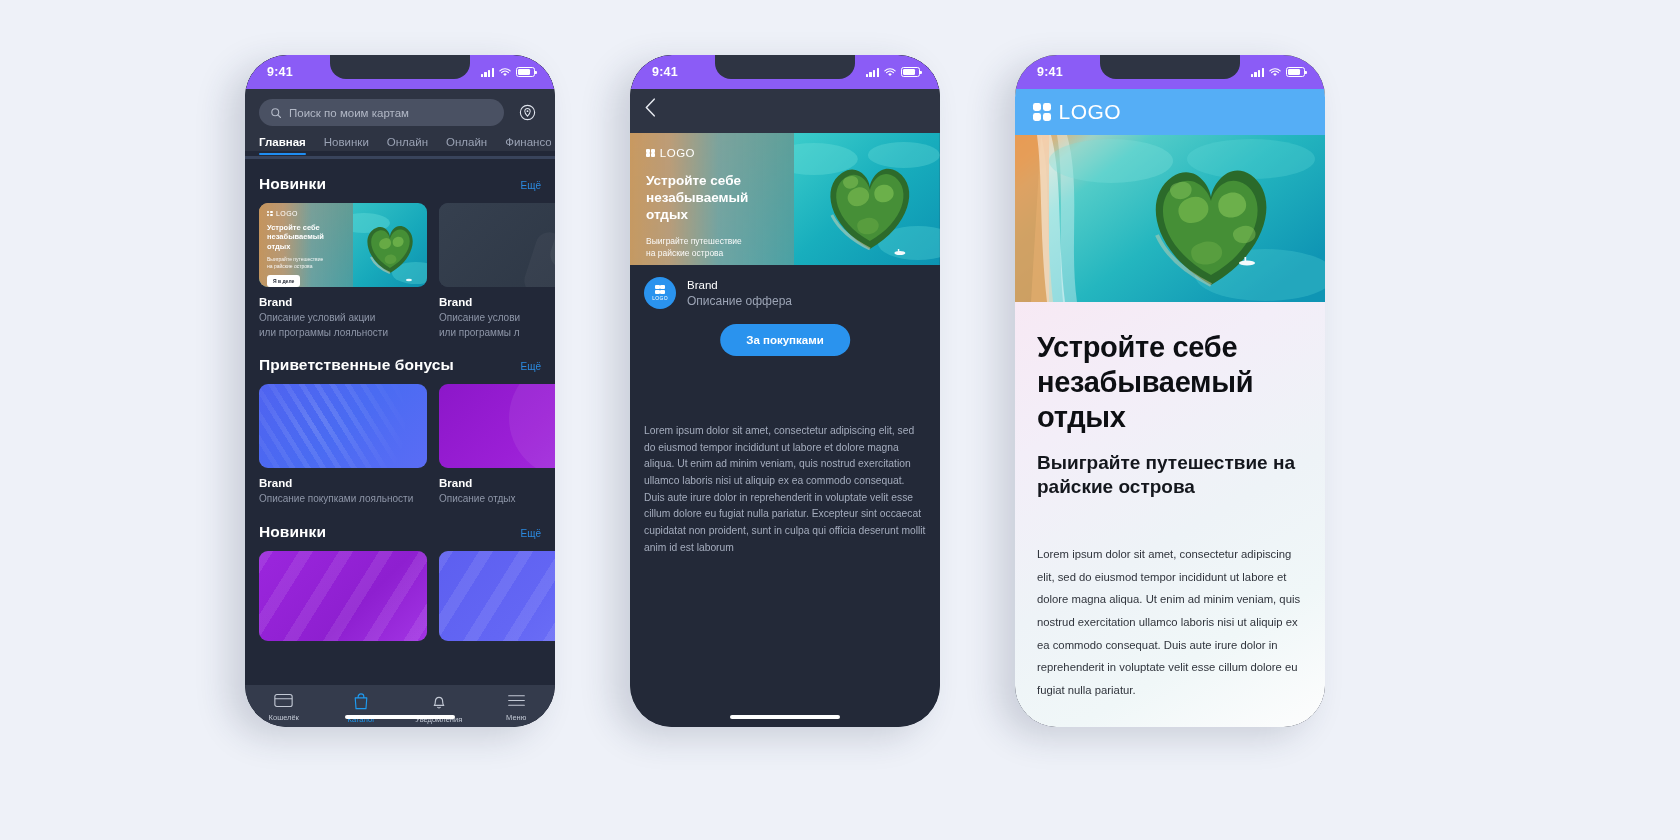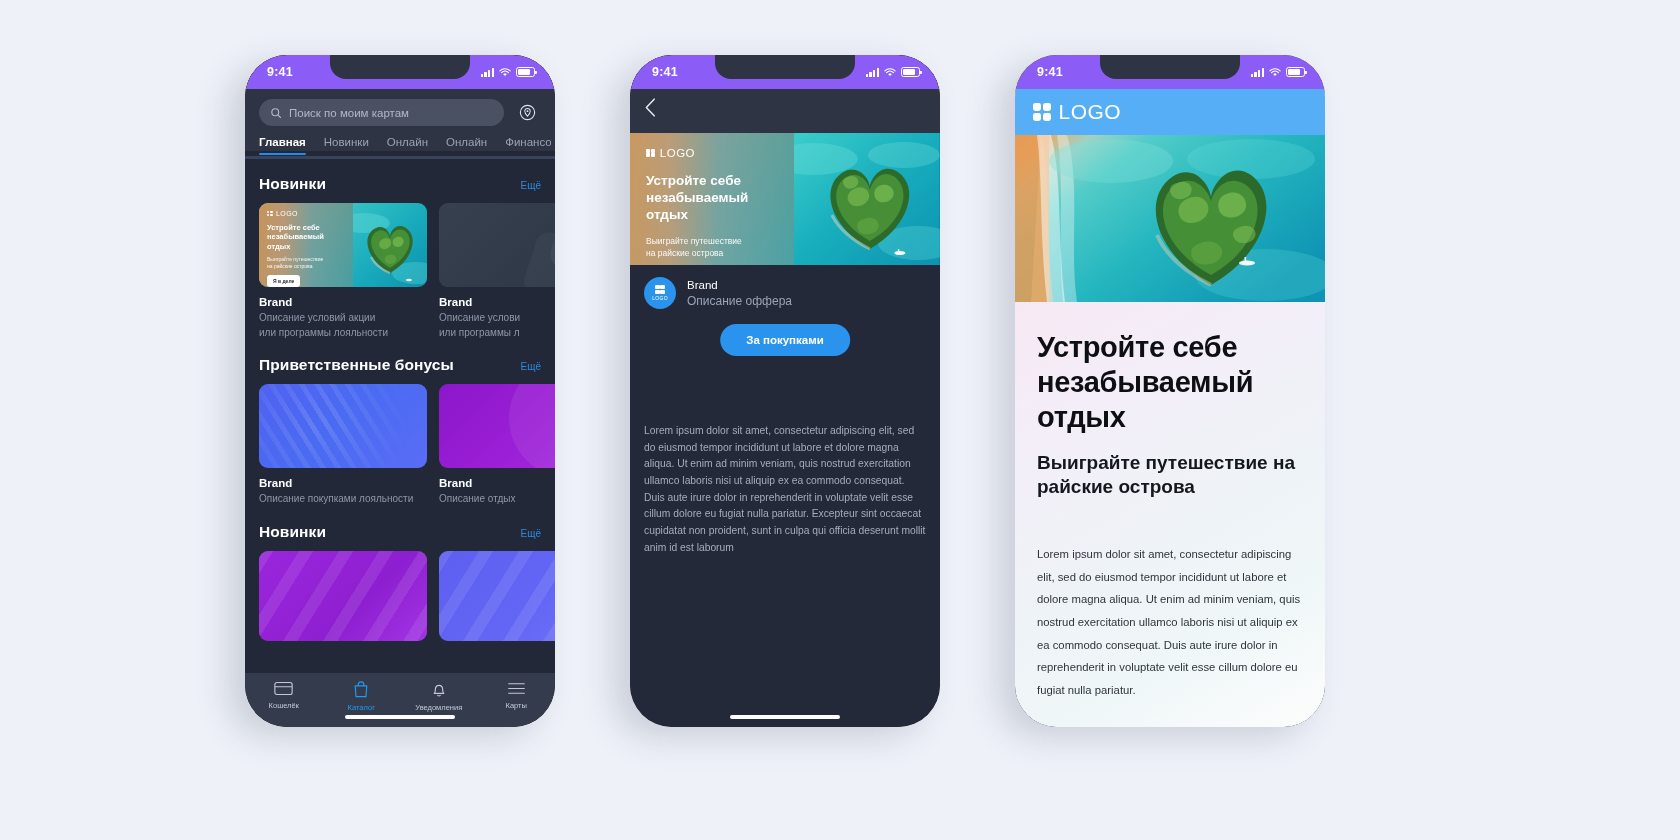--- a/index.html
+++ b/index.html
@@ -158,7 +158,7 @@
     border-radius: 50%; background: rgba(255,255,255,.07); }
 
   .bottomnav {
-    position: absolute; bottom: 0; left: 0; right: 0; height: 54px;
+    position: absolute; bottom: 0; left: 0; right: 0; height: 42px;
     background: #343b4c; display: flex; align-items: flex-start; padding-top: 8px;
     z-index: 25;
   }

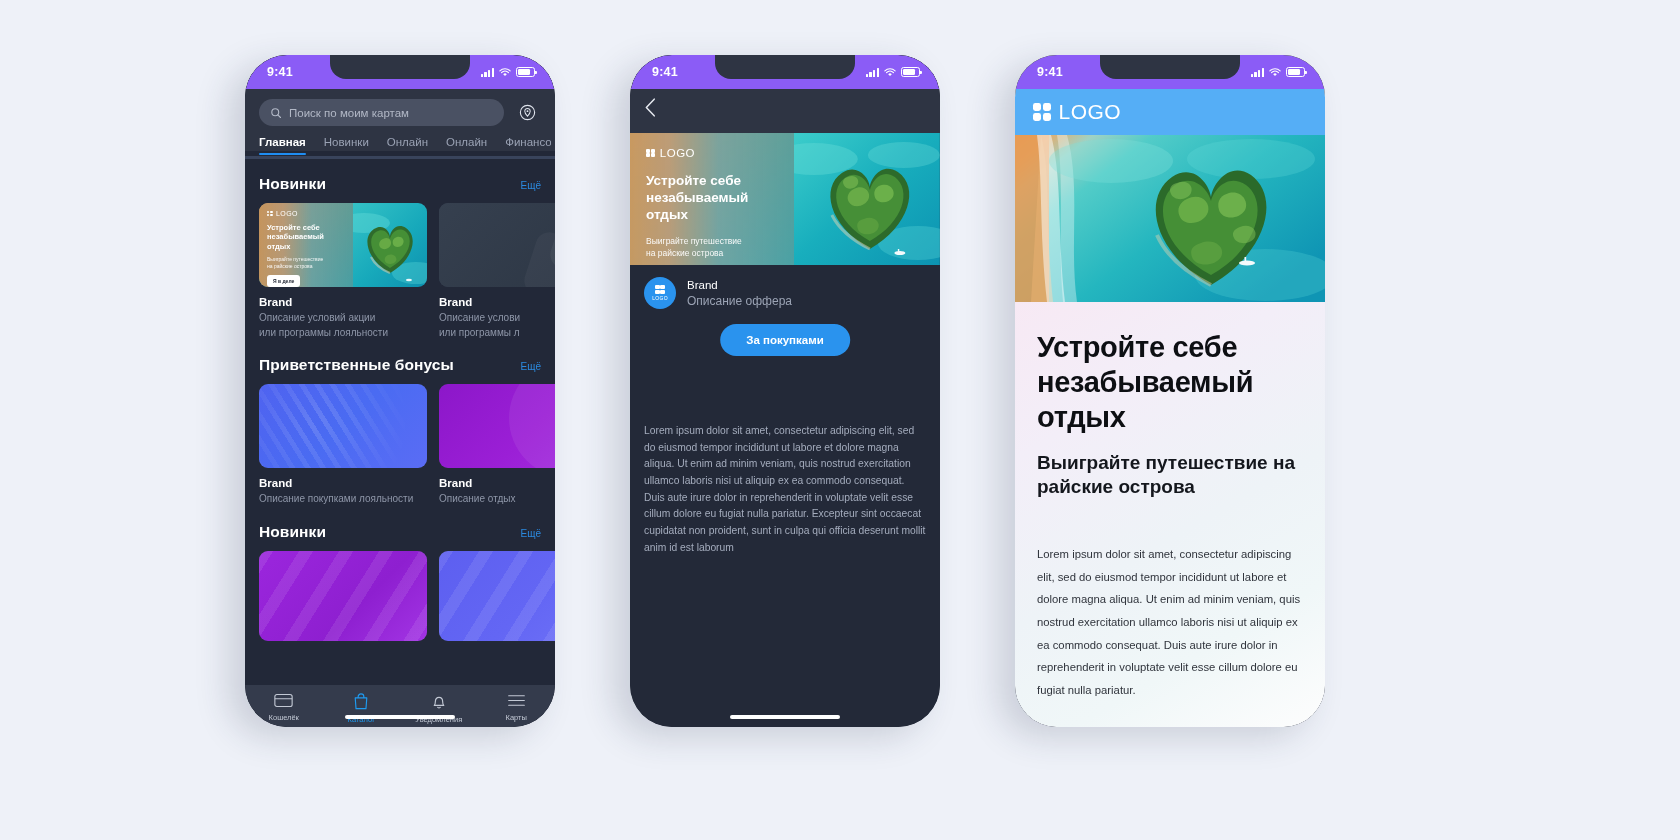--- a/index.html
+++ b/index.html
@@ -401,7 +401,7 @@
               <line x1="2" y1="8.5" x2="20" y2="8.5" stroke="currentColor" stroke-width="1.4" stroke-linecap="round"></line>
               <line x1="2" y1="14" x2="20" y2="14" stroke="currentColor" stroke-width="1.4" stroke-linecap="round"></line>
             </svg>
-            <span class="nav-label">Карты</span>
+            <span class="nav-label">Меню</span>
           </div>
         </div>
       </div>

